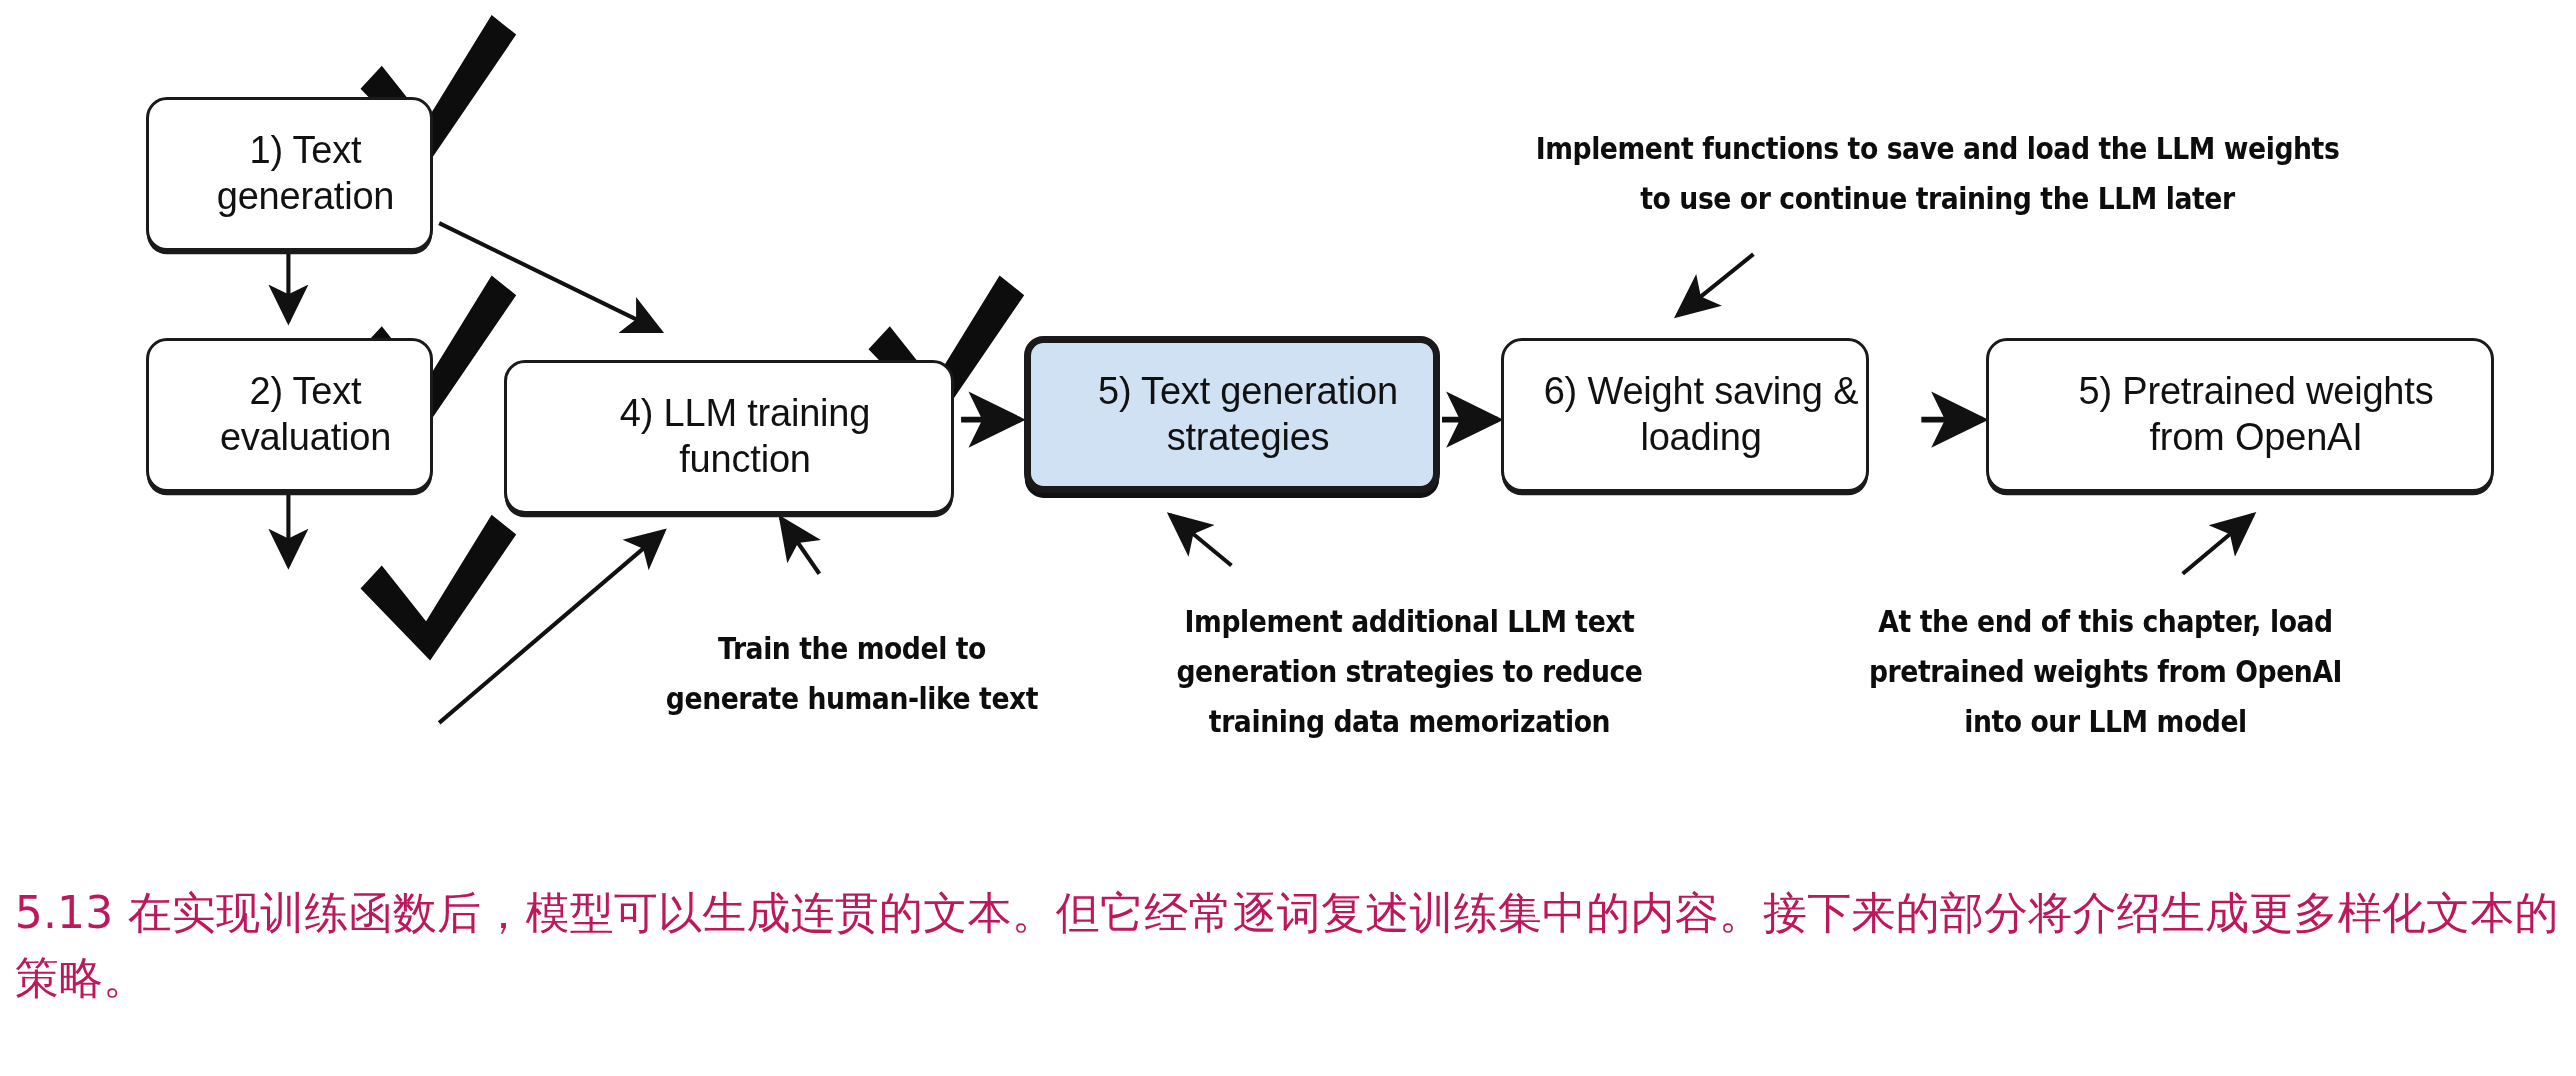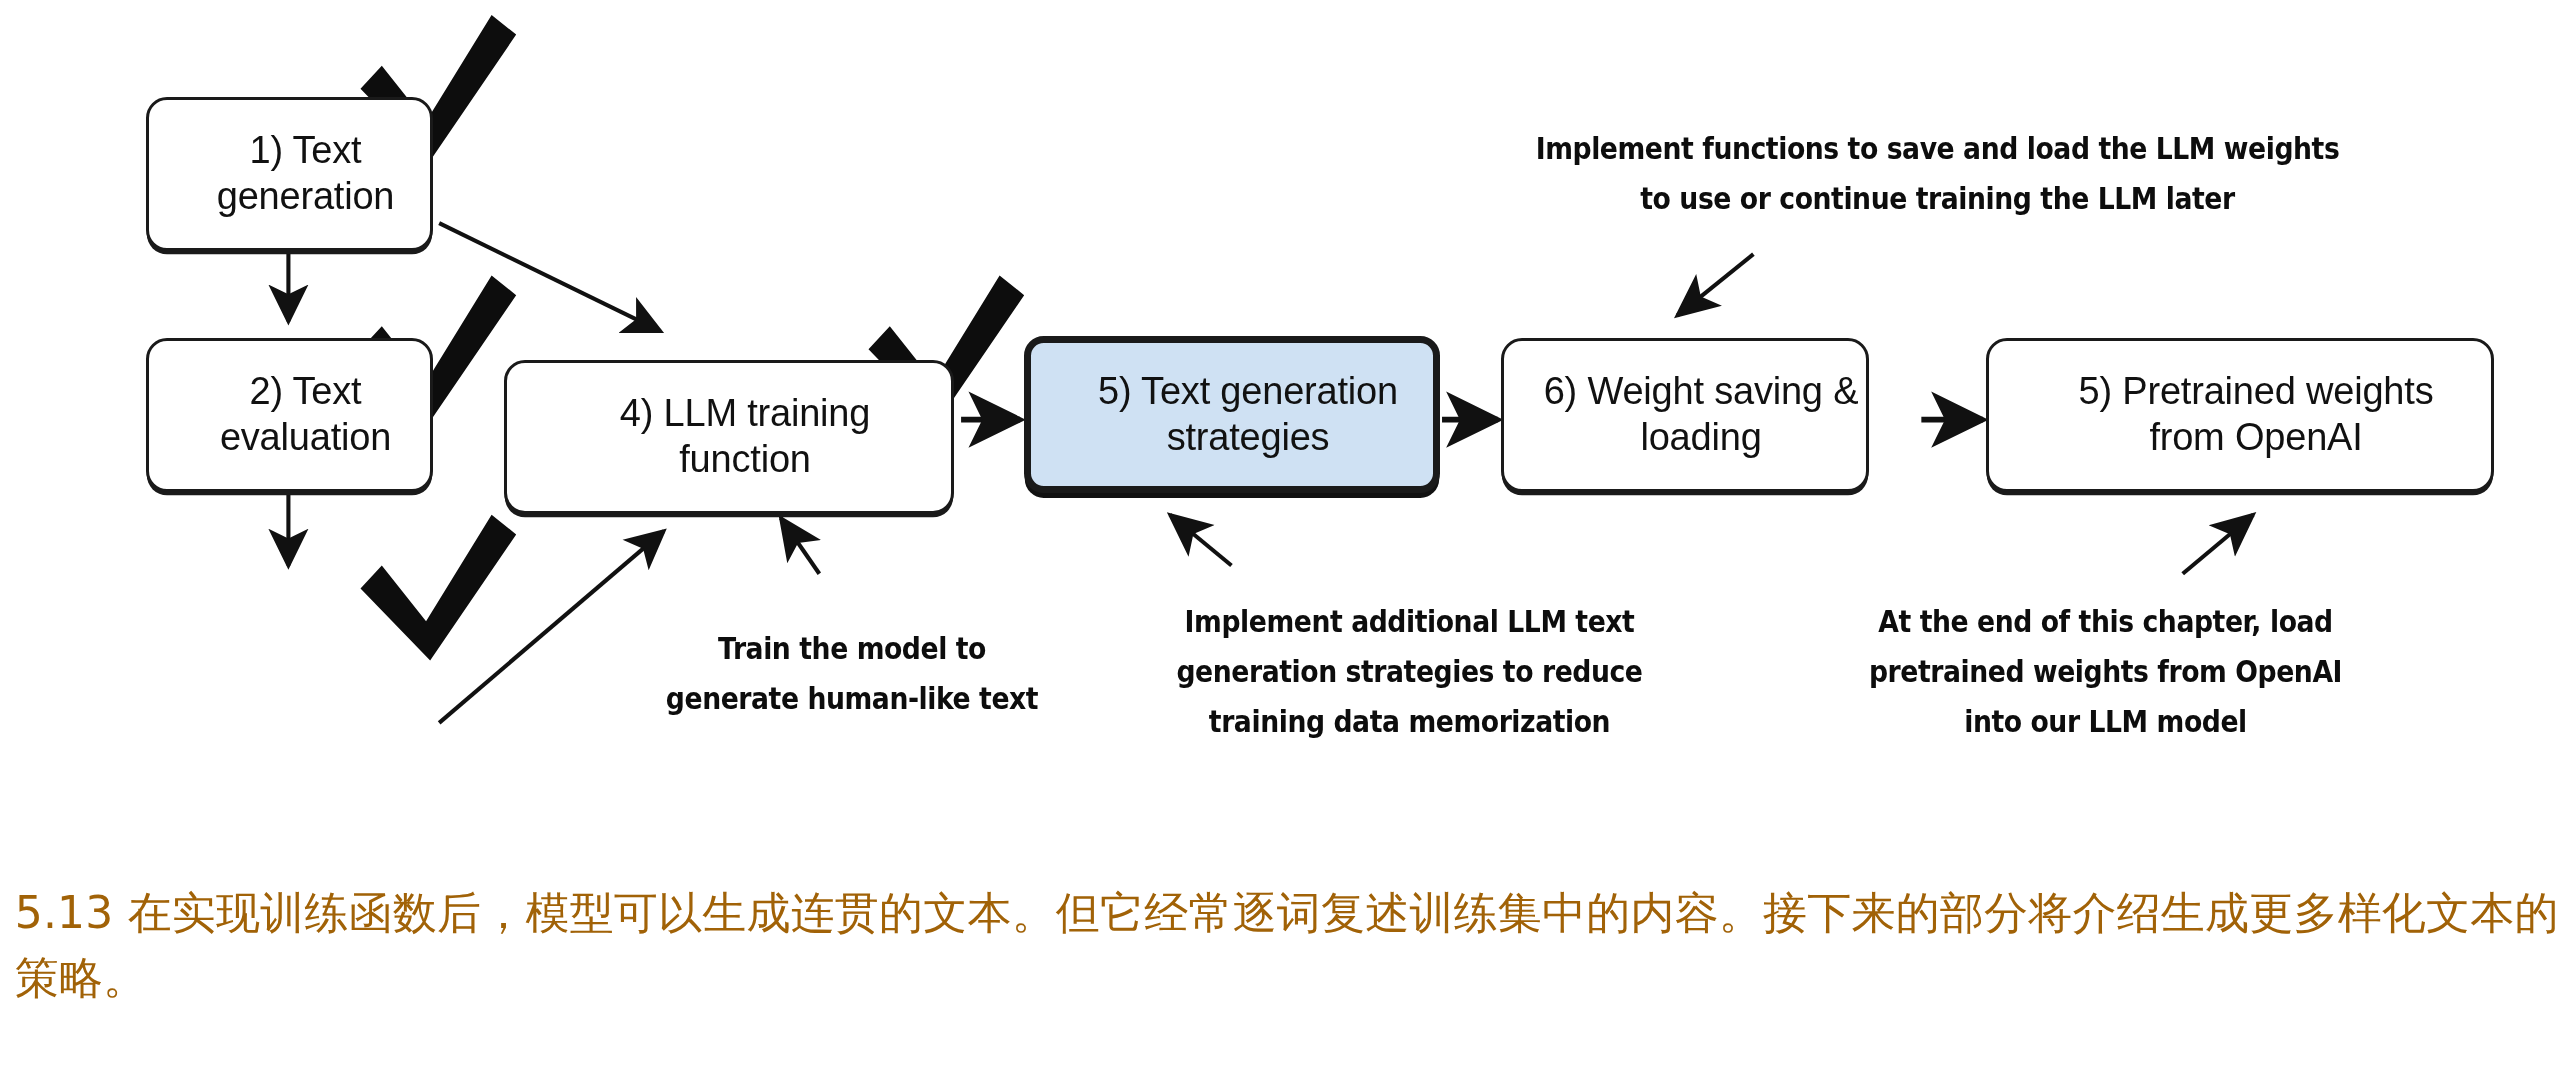--- a/index.html
+++ b/index.html
@@ -70,7 +70,7 @@
     left: 14.7px;
     top: 880px;
     width: 2548px;
-    color: #a16207;
+    color: #be185d;
     font-family: "DejaVu Sans", sans-serif;
     font-size: 44px;
     line-height: 1.48;

